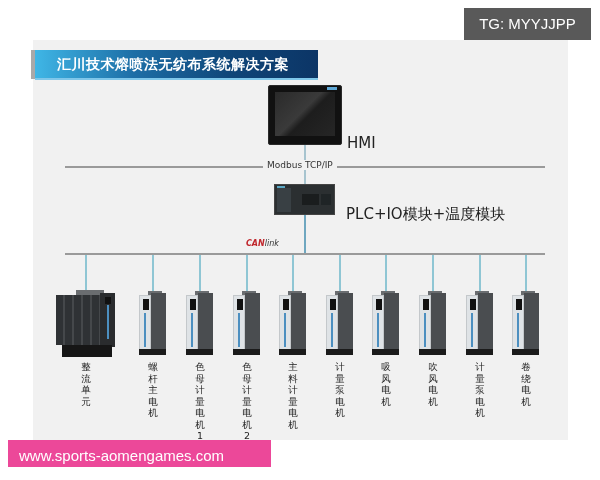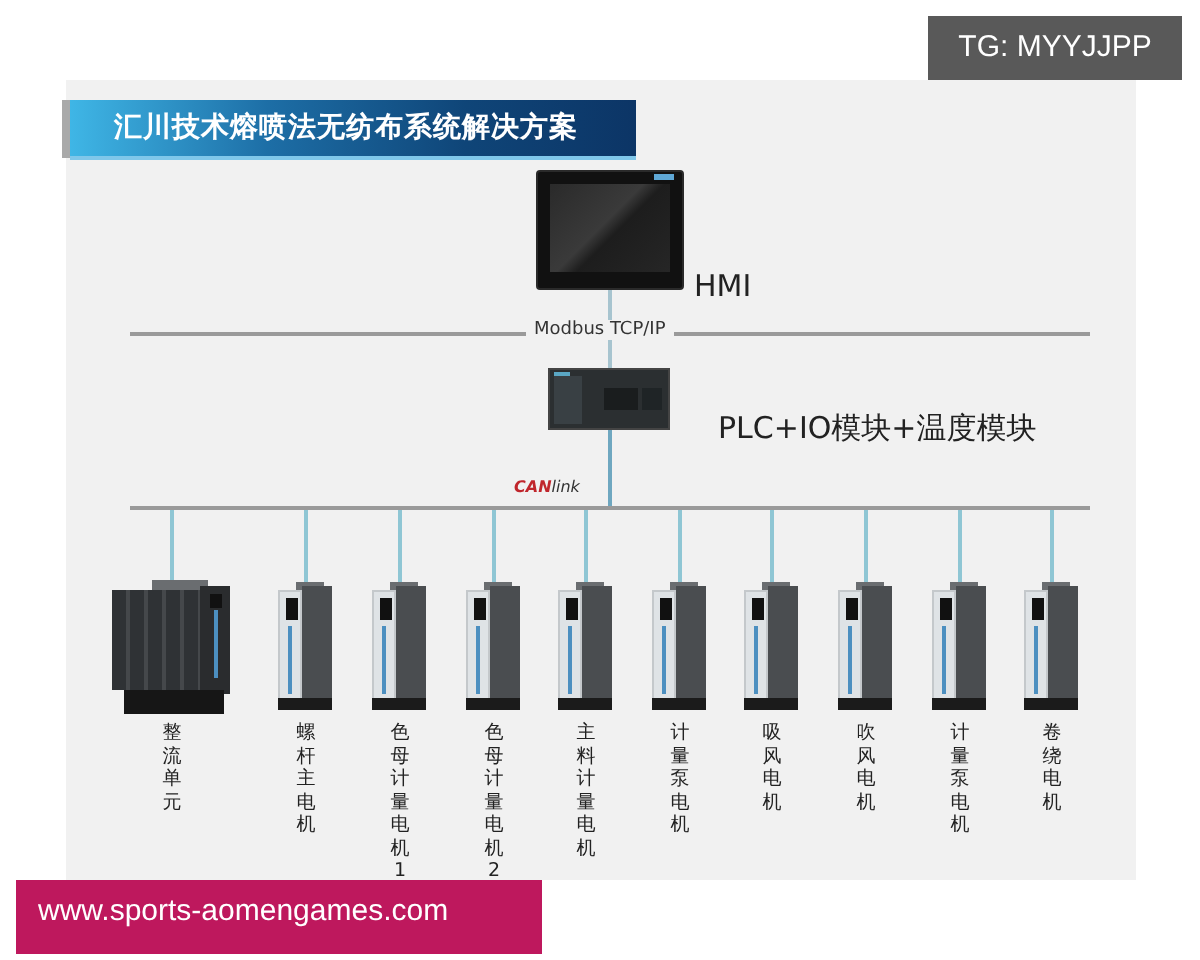--- a/index.html
+++ b/index.html
@@ -81,7 +81,7 @@
   <div class="mod2"></div>
   <div class="mod3"></div>
 </div>
-<div class="label" style="left:339px; top:205px;padding-left:20px;">PLC+IO模块+温度模块</div>
+<div class="label" style="left:326px; top:205px;padding-left:20px;">PLC+IO模块+温度模块</div>
 
 <div class="canlink"><span>CAN</span><span class="link">link</span></div>
 <div class="hline" style="left:65px; top:253px; width:480px;"></div>

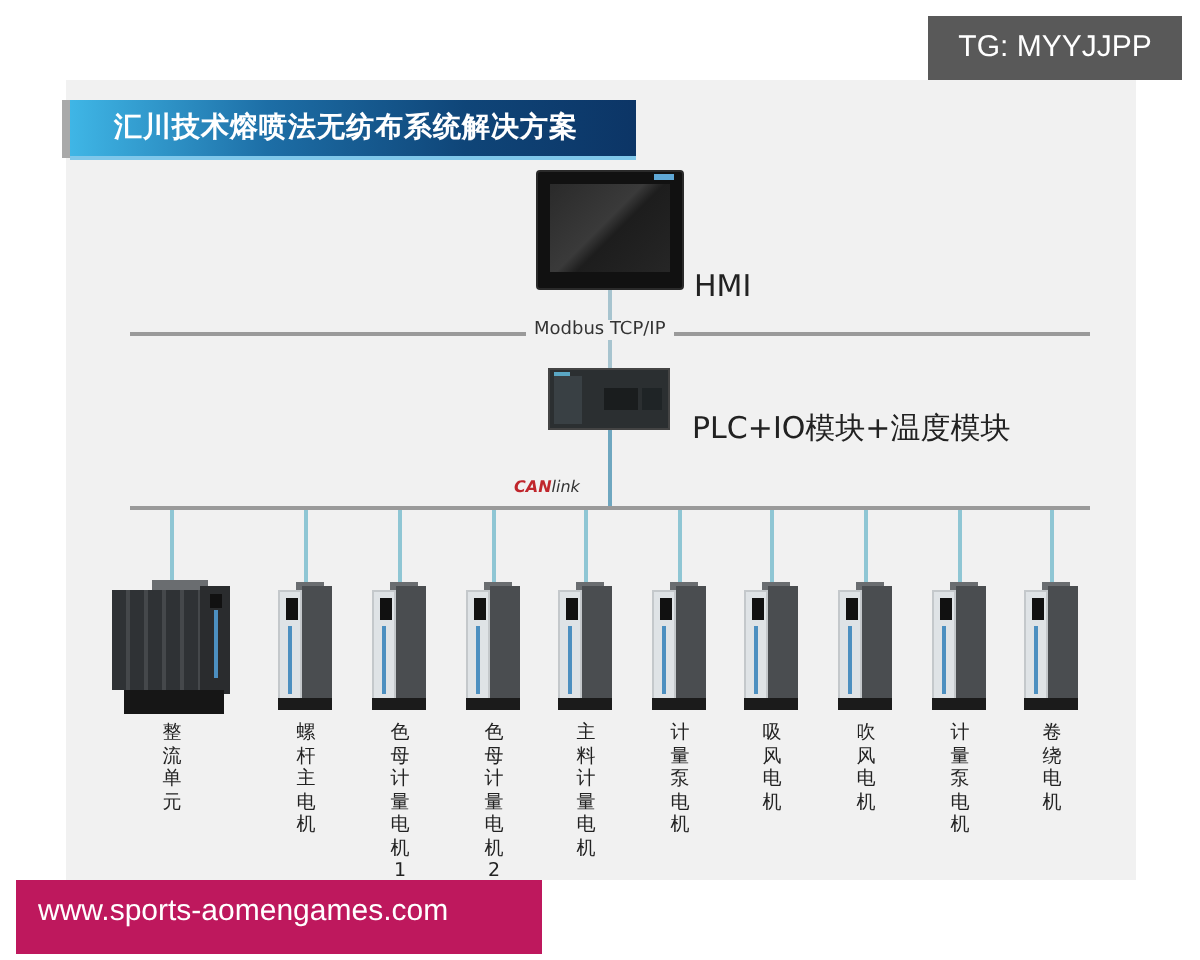--- a/index.html
+++ b/index.html
@@ -30,7 +30,7 @@
   .plc .mod3 { position:absolute; left:46px; top:9px; width:10px; height:11px; background:#1f2426; }
   .plc .led { position:absolute; left:2px; top:1px; width:8px; height:2px; background:#5aa7c4; }
   .canlink { position:absolute; left:246px; top:239px; font-size:8px; font-weight:bold; font-style:italic;
-    color:#c0262c; white-space:nowrap;margin-left:11px; }
+    color:#c0262c; white-space:nowrap; }
   .canlink .link { color:#333; font-weight:normal; }
   .drive { position:absolute; top:291px; width:27px; height:65px; }
   .drive .front { position:absolute; left:0; top:4px; width:12px; height:56px; background:#dfe3e6;

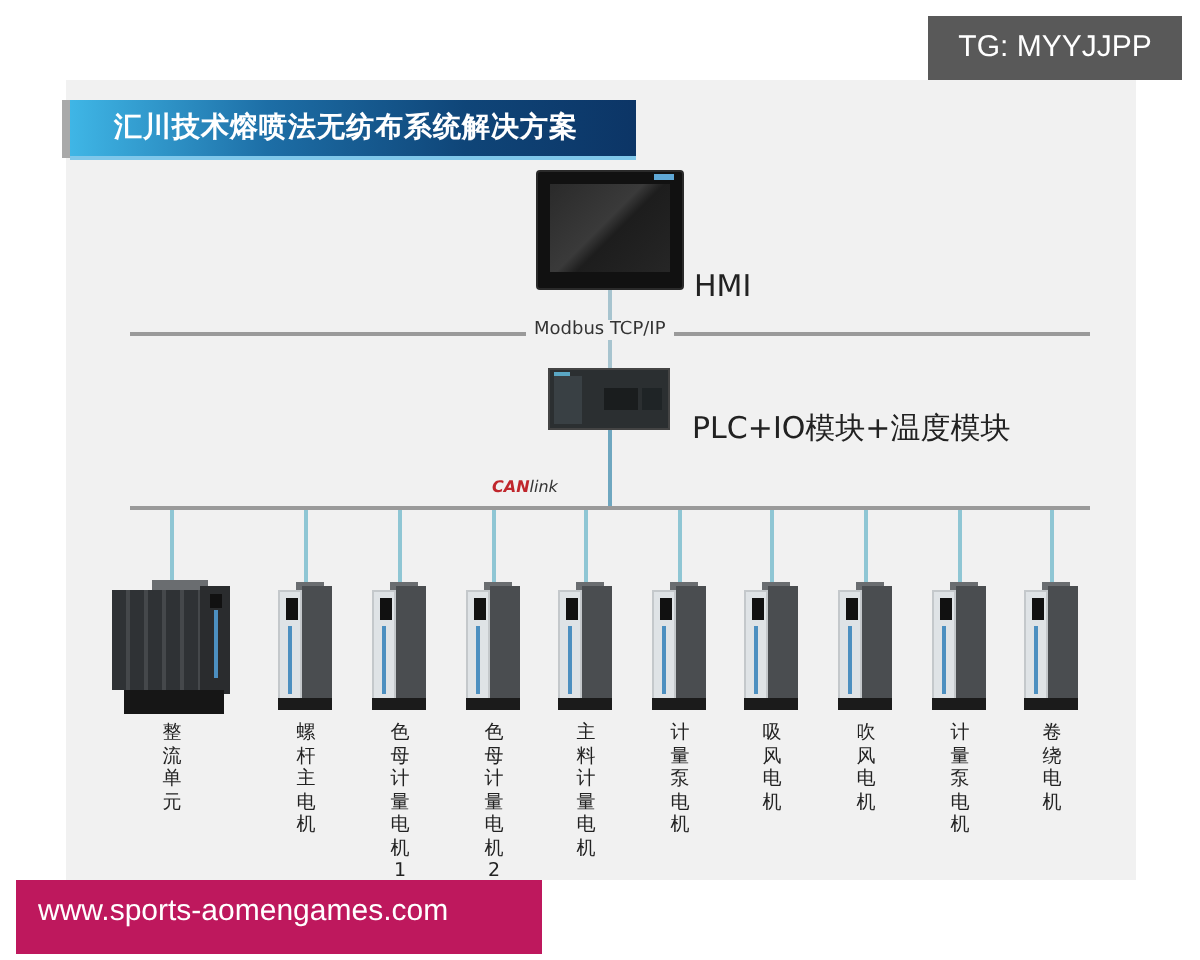--- a/index.html
+++ b/index.html
@@ -52,7 +52,7 @@
     text-align:center; word-break:break-all; }
   .wm-top { position:absolute; left:464px; top:8px; width:127px; height:32px; background:#595959;
     color:#fff; font-family:"Liberation Sans", sans-serif; font-size:15px; line-height:32px; text-align:center; }
-  .wm-bottom { position:absolute; left:8px; top:440px; width:263px; height:37px; background:#be185d;
+  .wm-bottom { position:absolute; left:8px; top:440px; width:263px; height:27px; background:#ec4899;
     color:#fff; font-family:"Liberation Sans", sans-serif; font-size:15px; line-height:31px; padding-left:11px;
     box-sizing:border-box; }
 </style>

